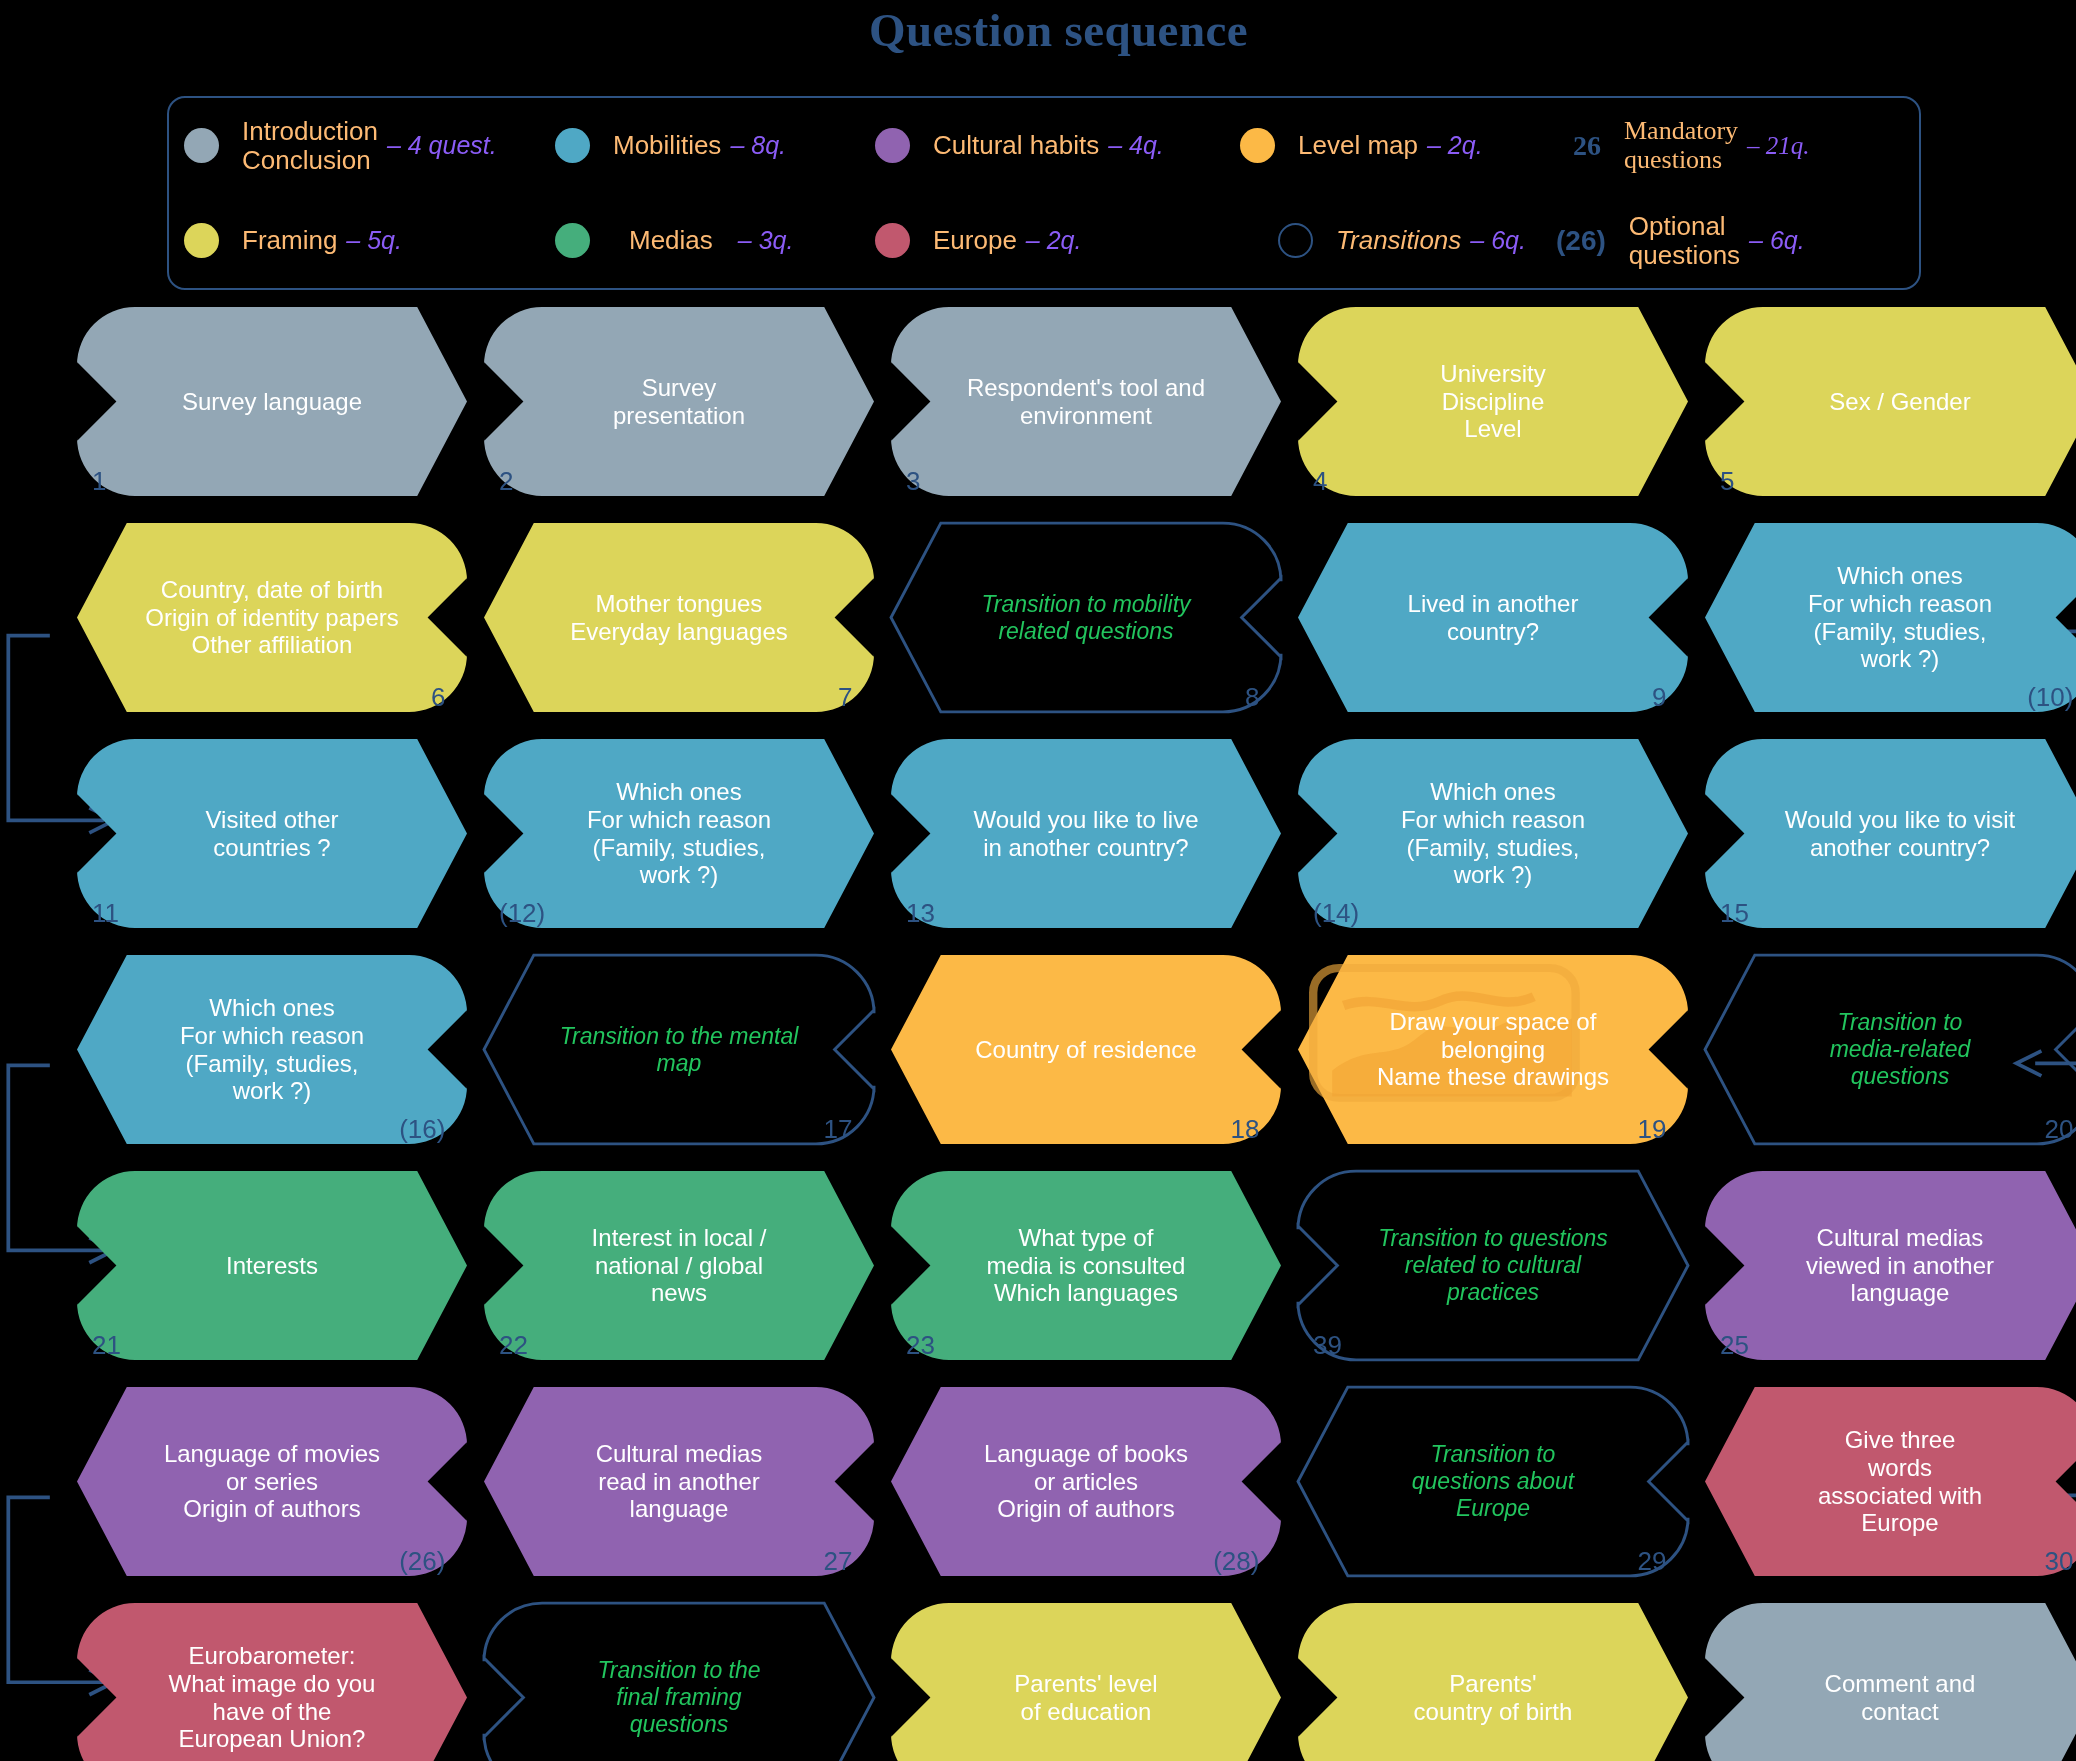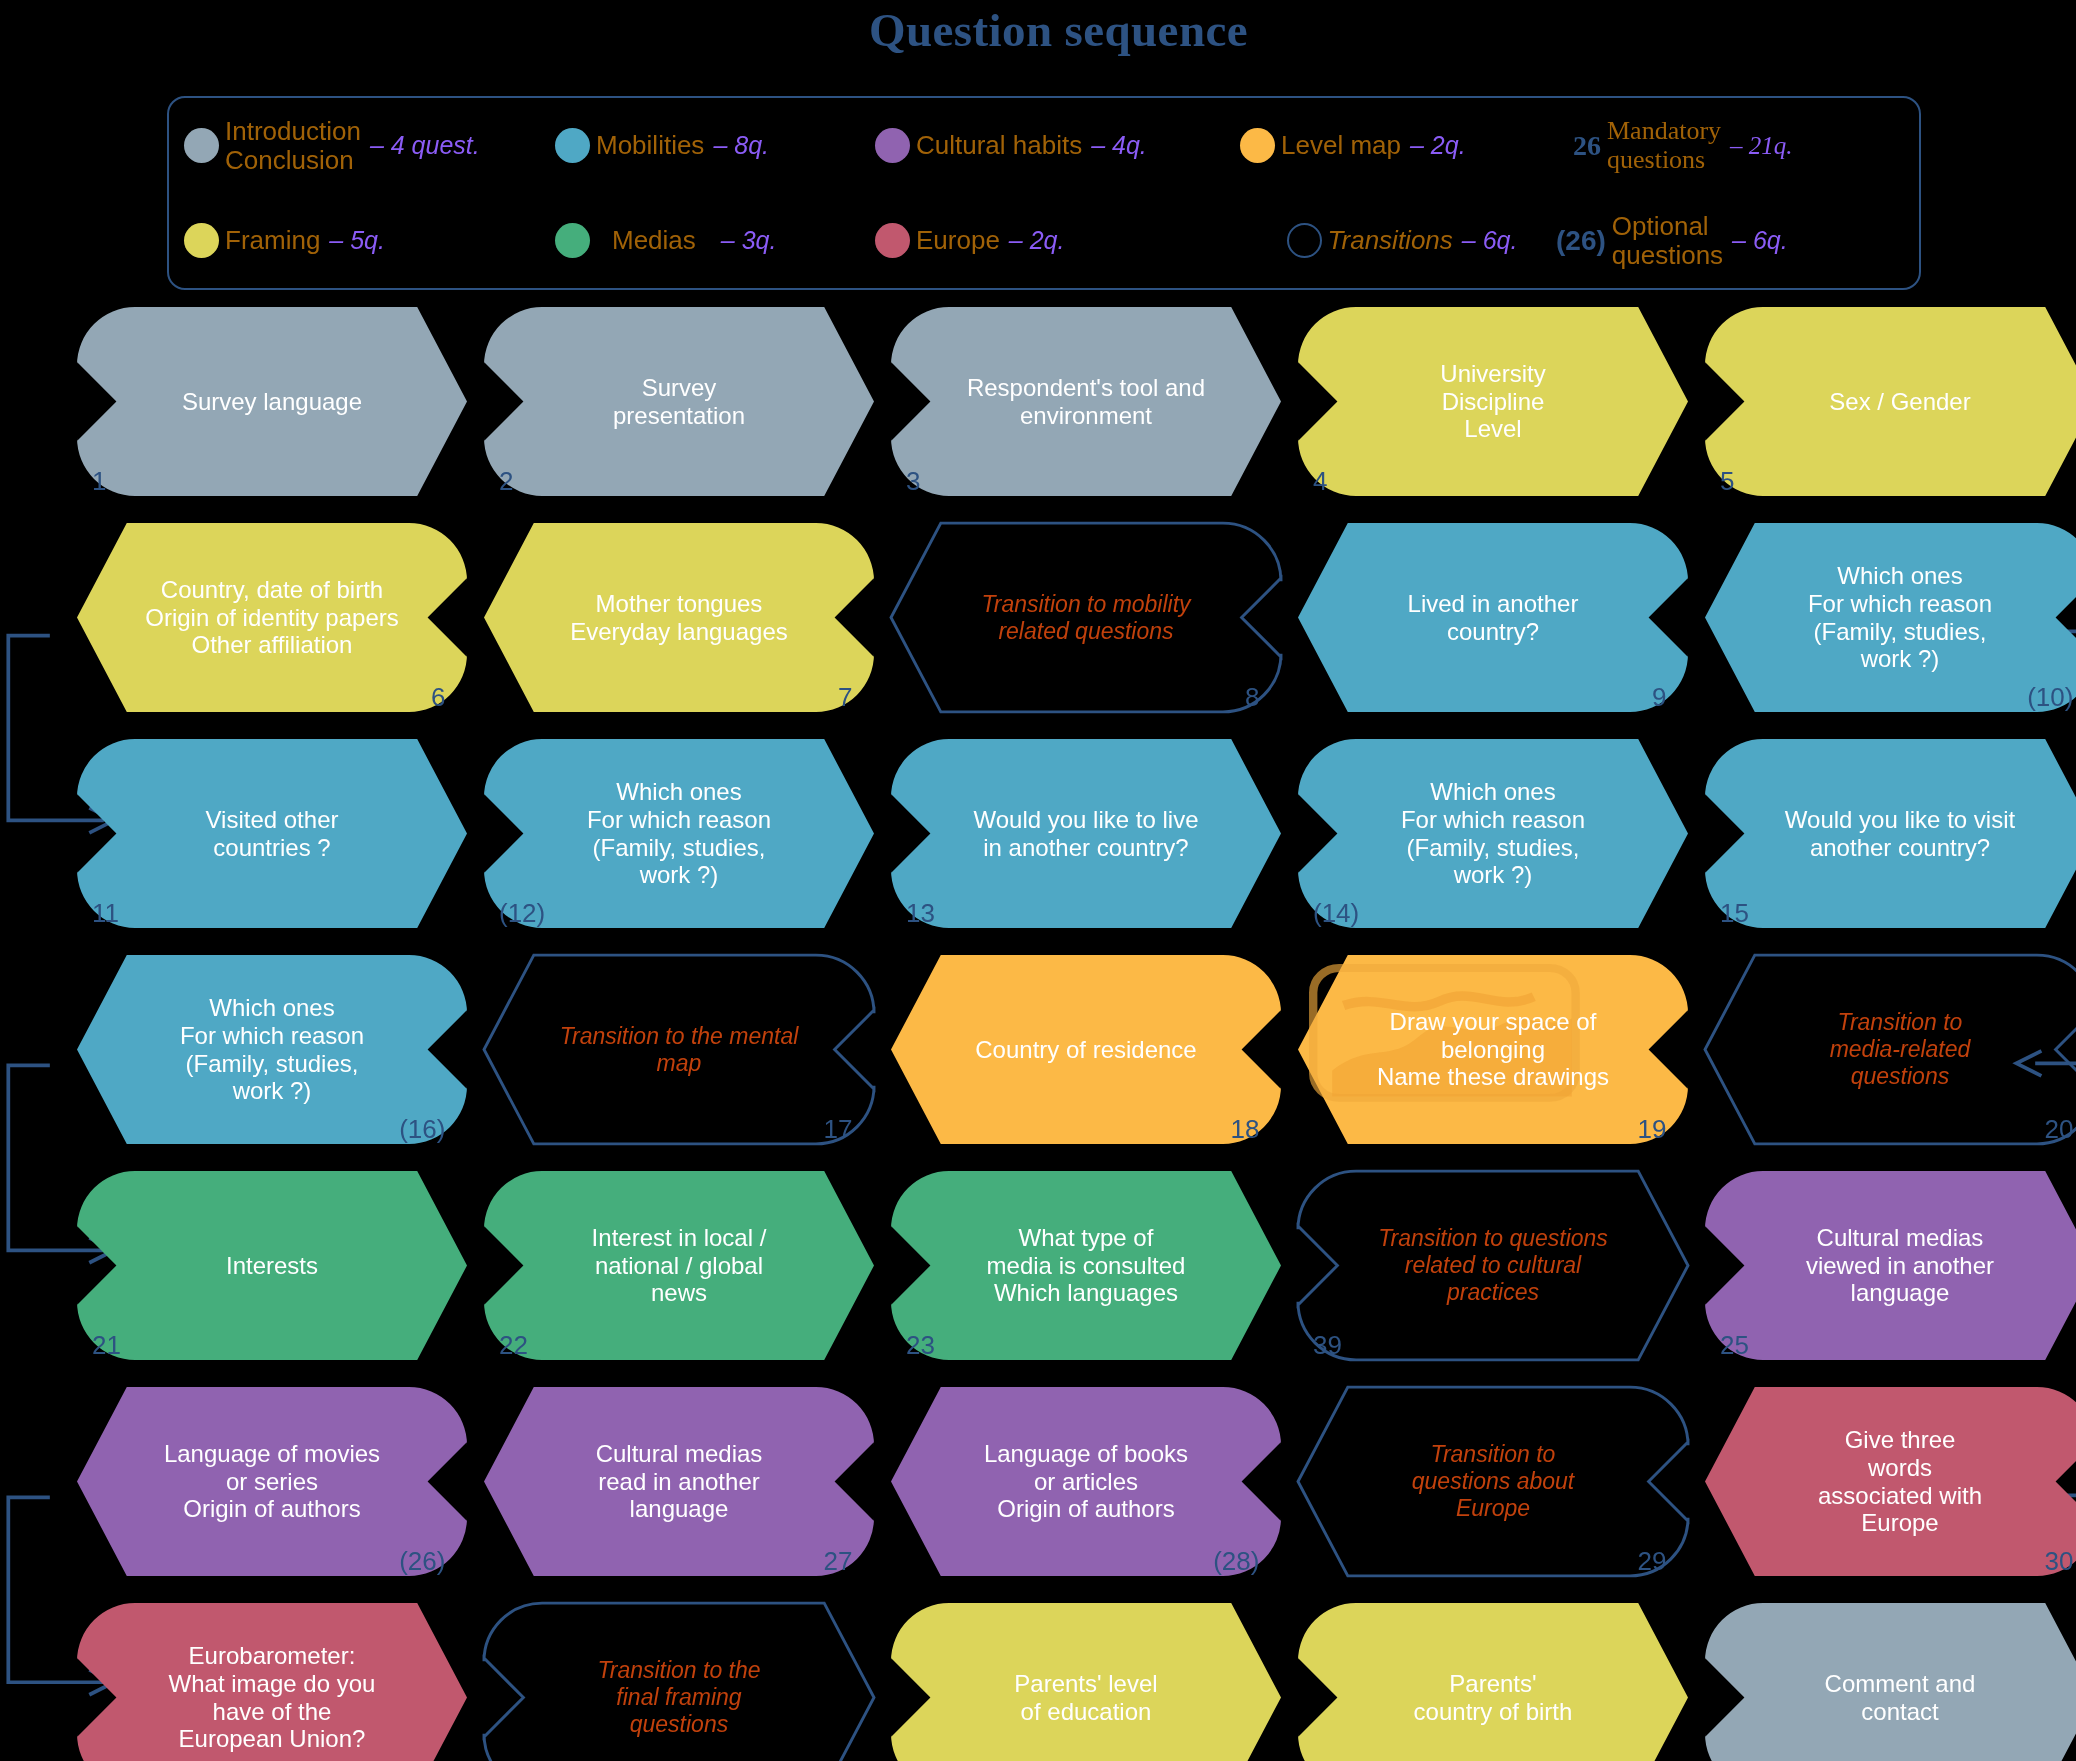--- a/index.html
+++ b/index.html
@@ -26,7 +26,7 @@
   .lg{position:absolute;display:flex;align-items:center;height:100%;}
   .dot{width:35px;height:35px;border-radius:50%;flex:0 0 auto;}
   .dot.hollow{background:transparent;border:2.5px solid #2d5282;box-sizing:border-box;}
-  .lg-txt{margin-left:6px;color:#a16207;font-size:26px;line-height:1.08;
+  .lg-txt{margin-left:23px;color:#fdba74;font-size:26px;line-height:1.08;
           white-space:pre-line;font-stretch:condensed;}
   .lg-count{color:#8b5cf6;font-size:25px;font-style:italic;margin-left:9px;white-space:nowrap;}
   .lg-num{color:#2d5282;font-size:28px;font-weight:bold;white-space:nowrap;}

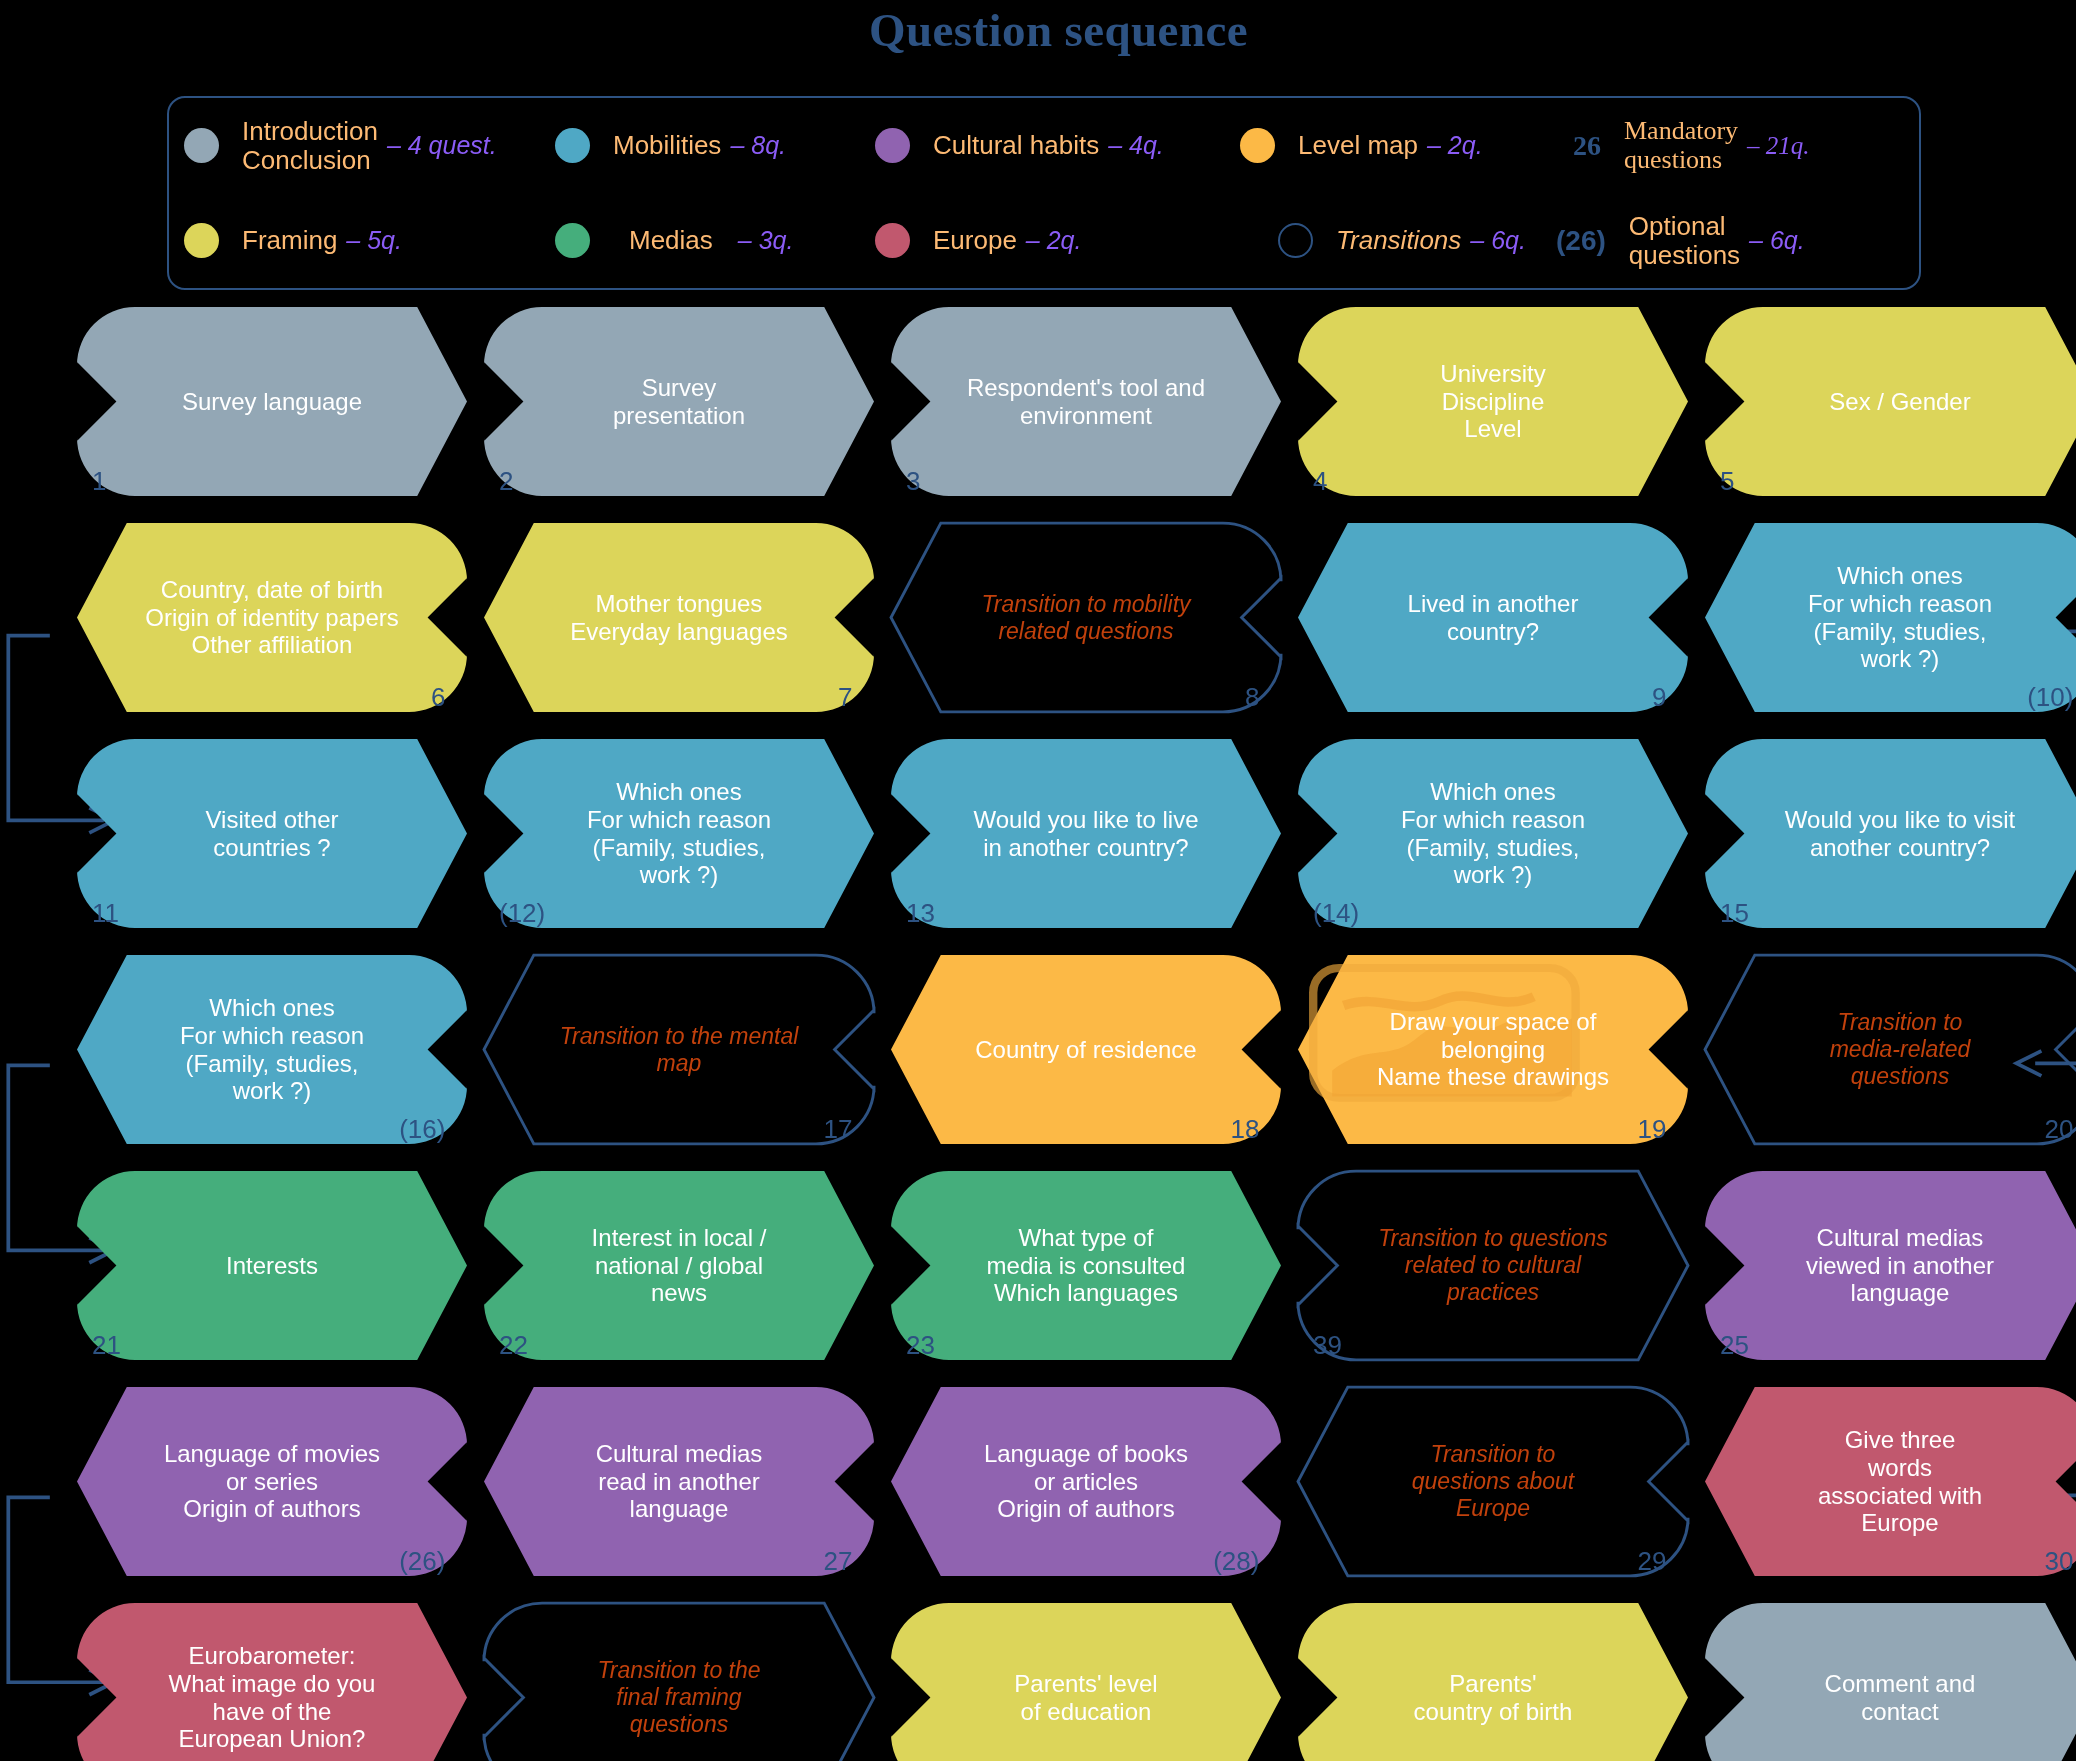--- a/index.html
+++ b/index.html
@@ -42,7 +42,7 @@
     color:#ffffff;font-size:24px;line-height:1.16;white-space:pre-line;
     font-stretch:condensed;pointer-events:none;
   }
-  .card.trans .label{color:#c2410c;font-style:italic;font-size:23px;}
+  .card.trans .label{color:#22c55e;font-style:italic;font-size:23px;}
   .card .num{
     position:absolute;bottom:2.5px;color:#2d5282;font-size:26px;line-height:1;
     pointer-events:none;

